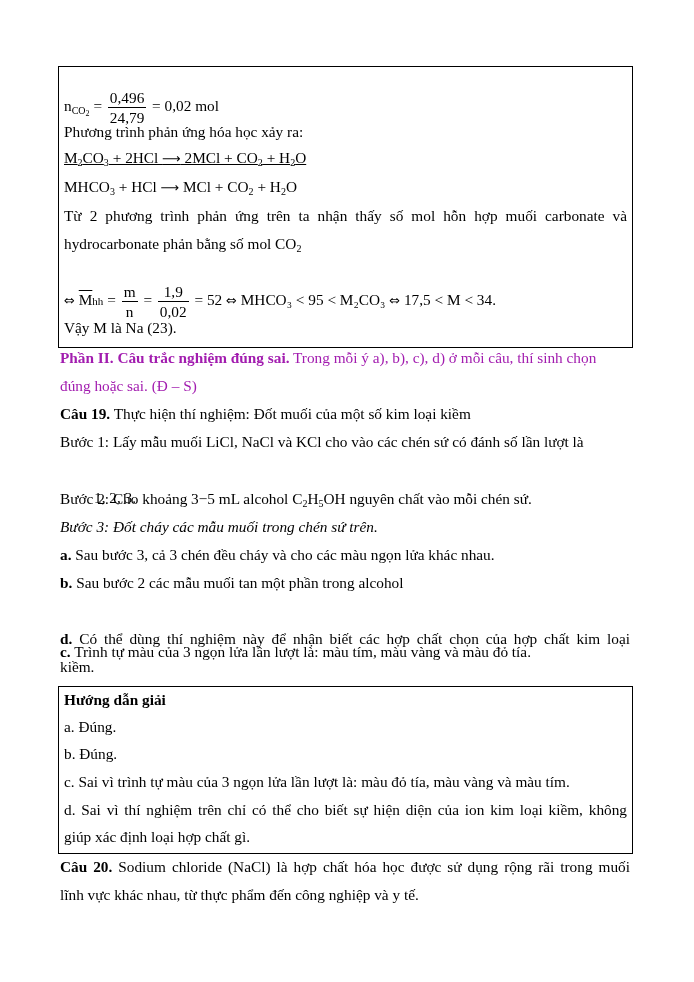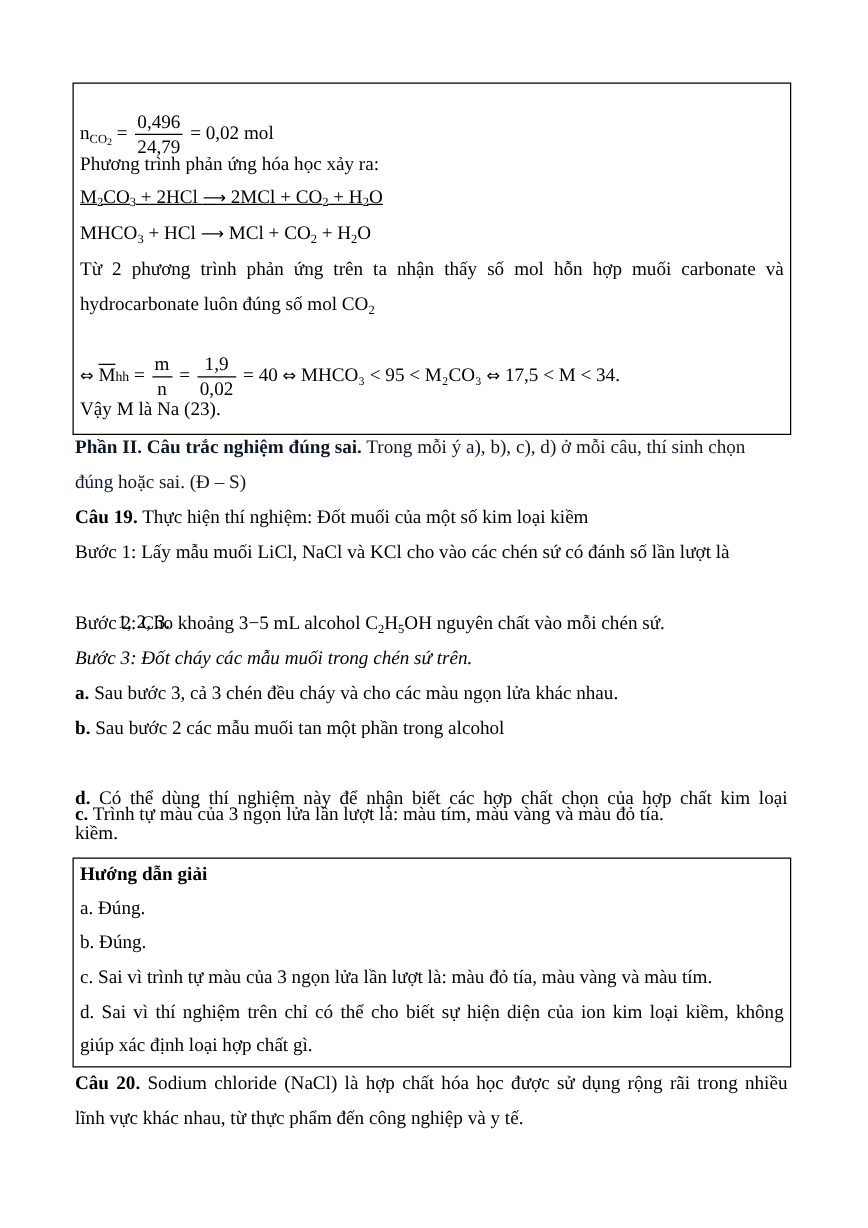--- a/index.html
+++ b/index.html
@@ -45,7 +45,7 @@
 
 <div class="line justify" style="top:206px;">Từ 2 phương trình phản ứng trên ta nhận thấy số mol hỗn hợp muối carbonate và</div>
 <div class="line" style="top:234px;">
-  <span>hydrocarbonate luôn đúng số mol CO</span><sub>2</sub>
+  <span>hydrocarbonate phản bằng số mol CO</span><sub>2</sub>
 </div>
 
 <div class="line" style="top:266px; line-height:40px;">

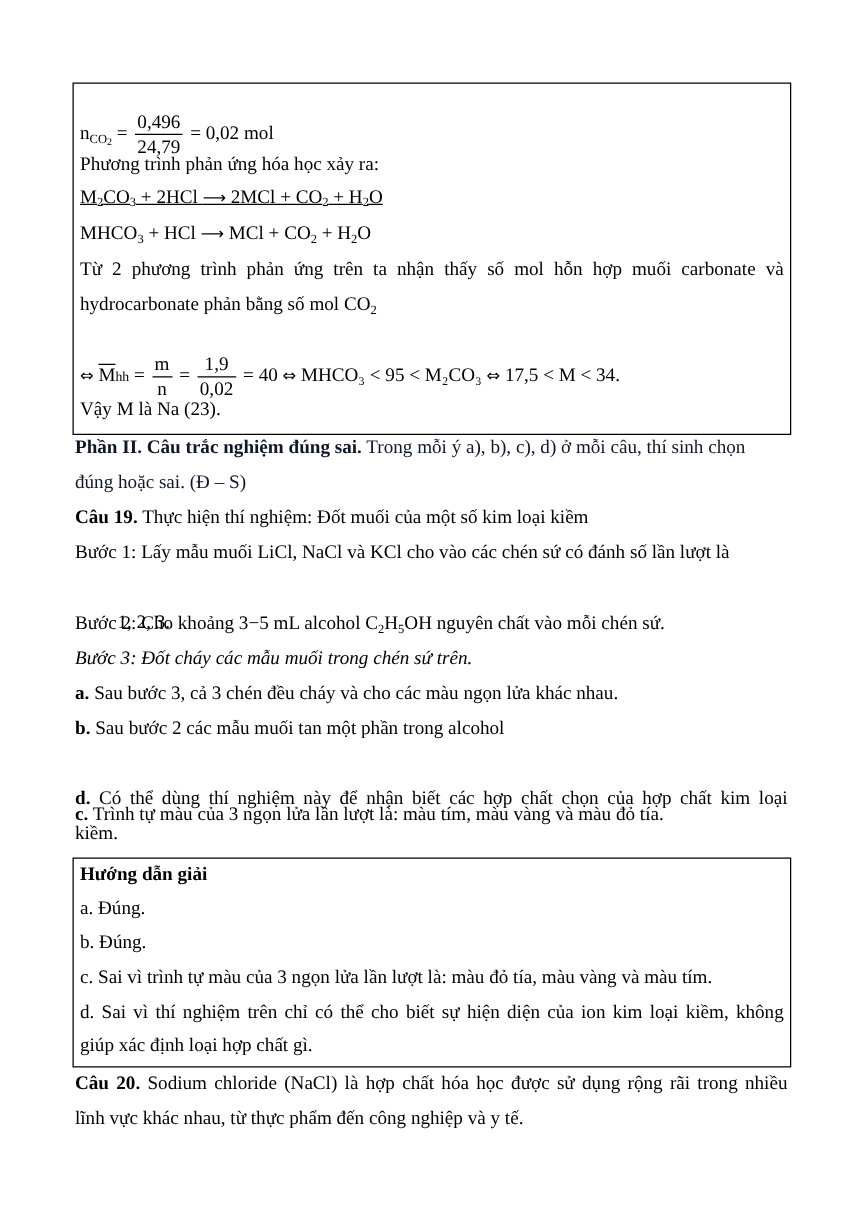--- a/index.html
+++ b/index.html
@@ -55,7 +55,7 @@
   <span class="frac"><span class="num">m</span><span class="den">n</span></span>
   <span>=</span>
   <span class="frac"><span class="num">1,9</span><span class="den">0,02</span></span>
-  <span>= 40</span>
+  <span>= 52</span>
   <span class="arrow">⇔</span><span> MHCO₃ &lt; 95 &lt; M₂CO₃ </span><span class="arrow">⇔</span><span> 17,5 &lt; M &lt; 34.</span>
 </div>
 

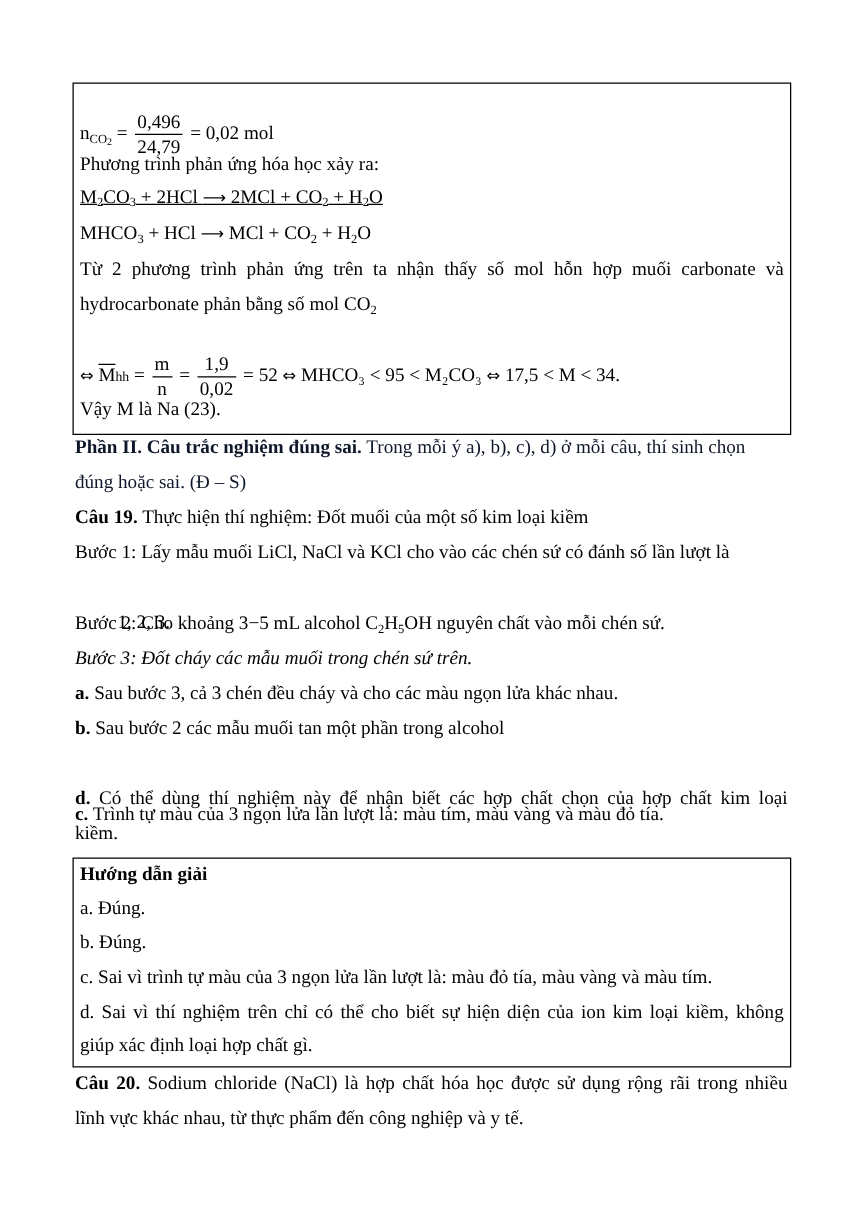--- a/index.html
+++ b/index.html
@@ -10,7 +10,7 @@
   }
   .line { position: absolute; left: 64px; white-space: nowrap; line-height: 20px; }
   .box { position: absolute; left: 58px; width: 575px; border: 1.5px solid #000; box-sizing: border-box; }
-  .red { color: #0f172a; }
+  .red { color: #a21caf; }
   b { font-weight: bold; }
   sub { font-size: 10px; vertical-align: -3px; line-height: 0; }
   .frac { display: inline-block; vertical-align: middle; text-align: center; margin: 16px 2px; }

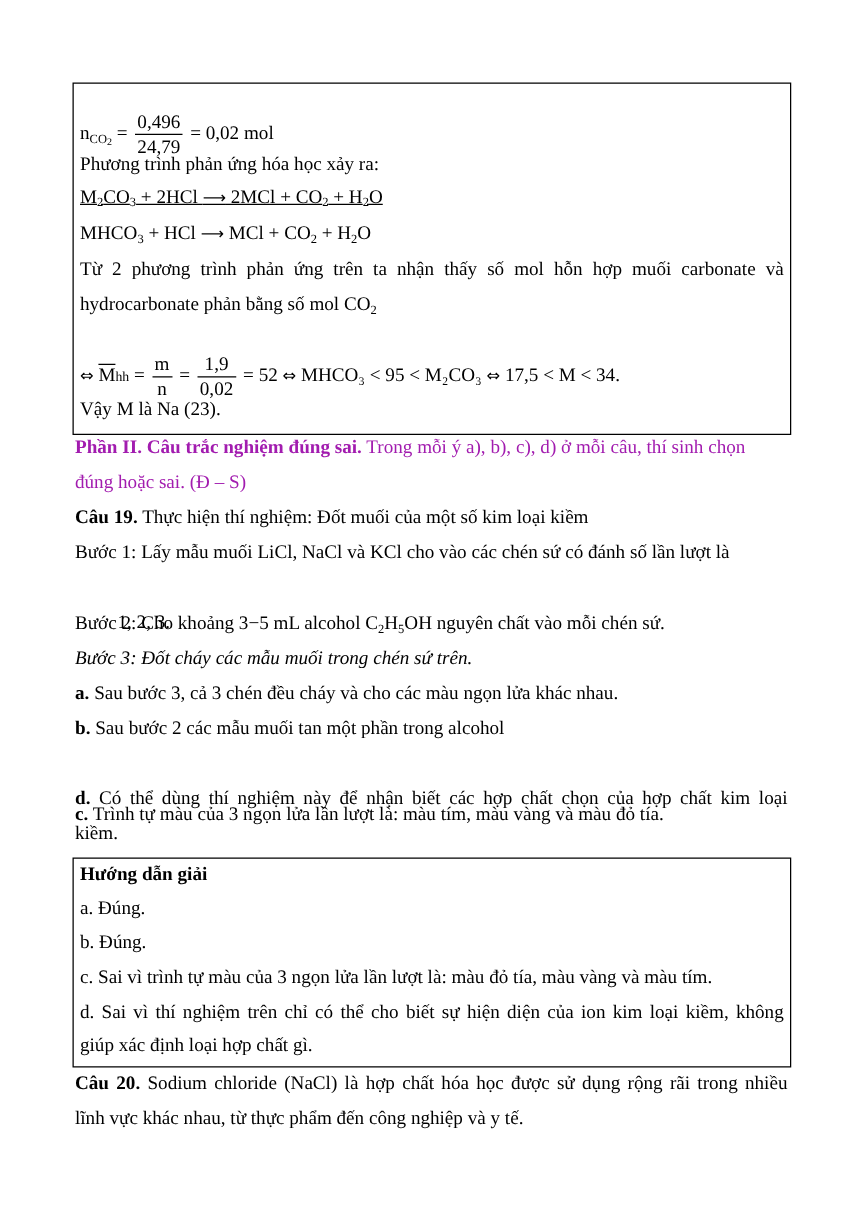--- a/index.html
+++ b/index.html
@@ -99,7 +99,7 @@
 <div class="line" style="top:827px;">giúp xác định loại hợp chất gì.</div>
 
 <div class="line justify" style="top:857px; left:60px; width:570px;">
-  <b>Câu 20.</b><span> Sodium chloride (NaCl) là hợp chất hóa học được sử dụng rộng rãi trong nhiều</span>
+  <b>Câu 20.</b><span> Sodium chloride (NaCl) là hợp chất hóa học được sử dụng rộng rãi trong muối</span>
 </div>
 <div class="line" style="top:885px; left:60px;">lĩnh vực khác nhau, từ thực phẩm đến công nghiệp và y tế.</div>
 

